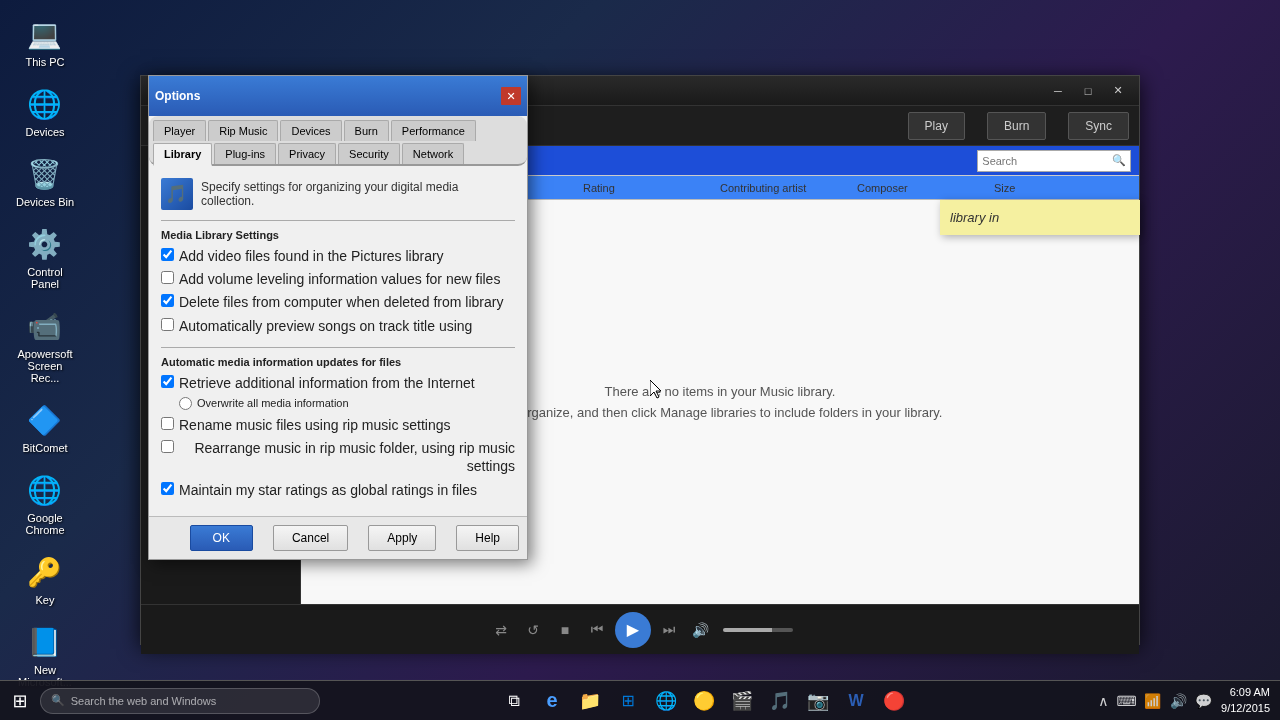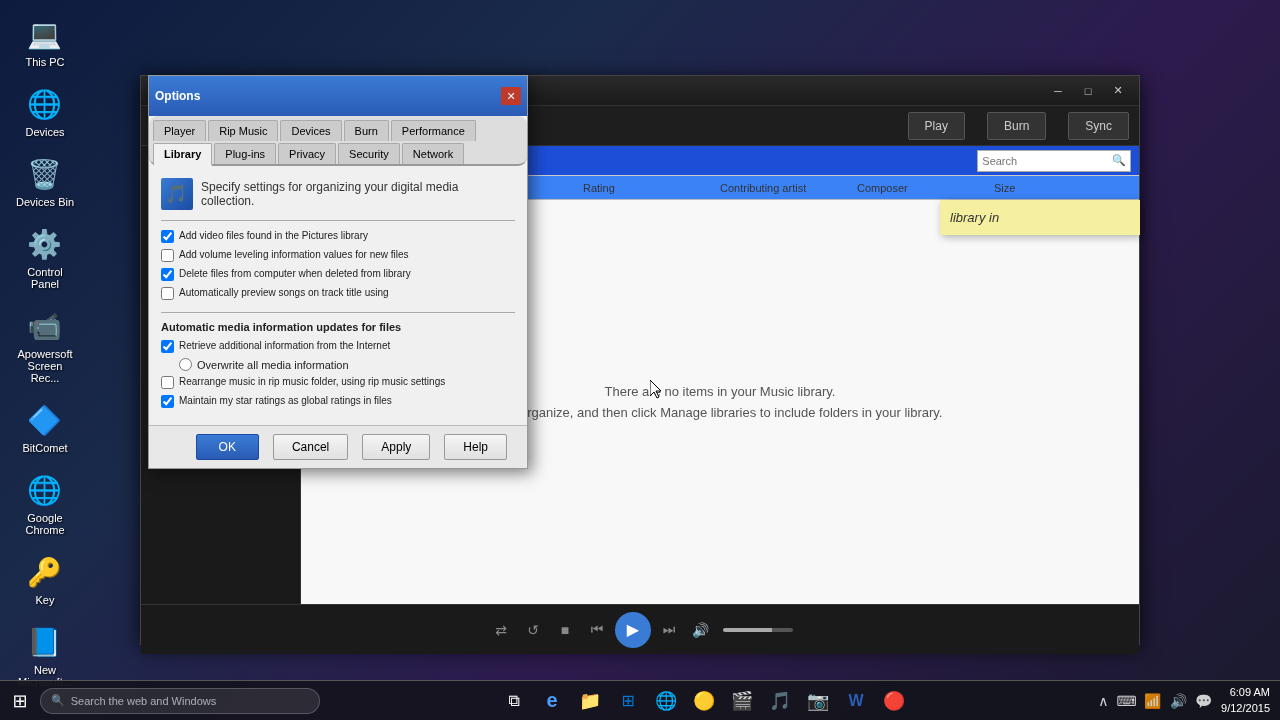--- a/index.html
+++ b/index.html
@@ -614,6 +614,7 @@
         <span class="options-header-text">Specify settings for organizing your digital media collection.</span>
       </div>
       <div class="options-separator"></div>
+      <div class="options-section-title">Media Library Settings</div>
       <div class="checkbox-row">
         <input type="checkbox" id="cb-add-video" checked="" style="">
         <label for="cb-add-video">Add video files found in the Pictures library</label>

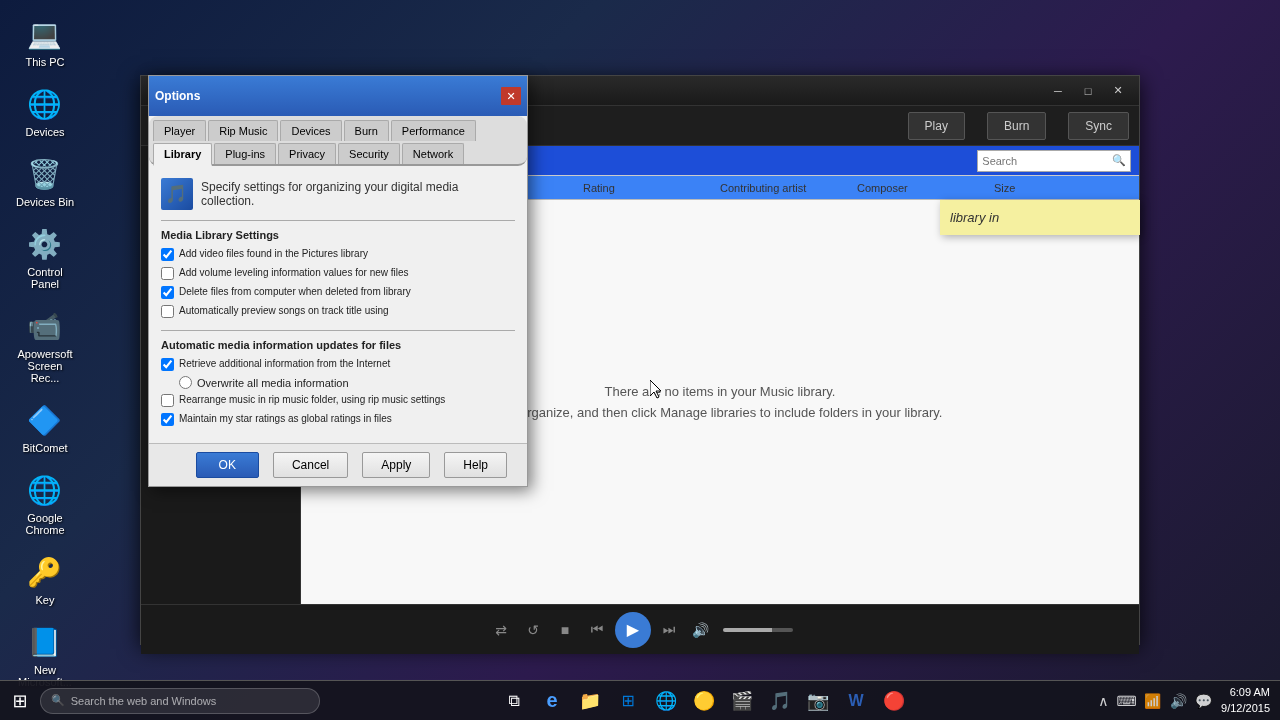--- a/index.html
+++ b/index.html
@@ -360,7 +360,7 @@
       height: 13px;
     }
     .checkbox-row label {
-      font-size: 10px;
+      font-size: 14px;
       color: #222;
       line-height: 1.3;
       text-align: right;

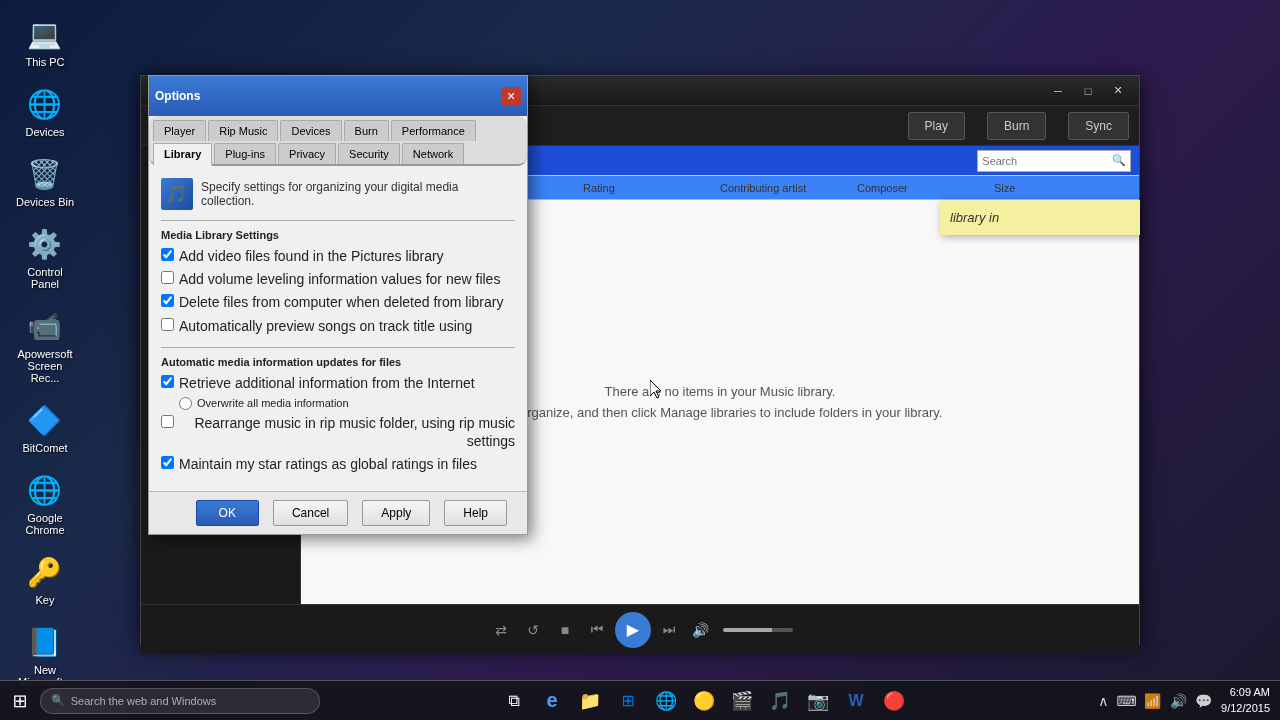--- a/index.html
+++ b/index.html
@@ -643,6 +643,10 @@
         <input type="radio" id="rb-overwrite" name="update-mode" style="">
         <label for="rb-overwrite">Overwrite all media information</label>
       </div>
+      <div class="checkbox-row" style="margin-top:6px;">
+        <input type="checkbox" id="cb-rename" style="">
+        <label for="cb-rename">Rename music files using rip music settings</label>
+      </div>
       <div class="checkbox-row">
         <input type="checkbox" id="cb-rearrange" style="">
         <label for="cb-rearrange">Rearrange music in rip music folder, using rip music settings</label>

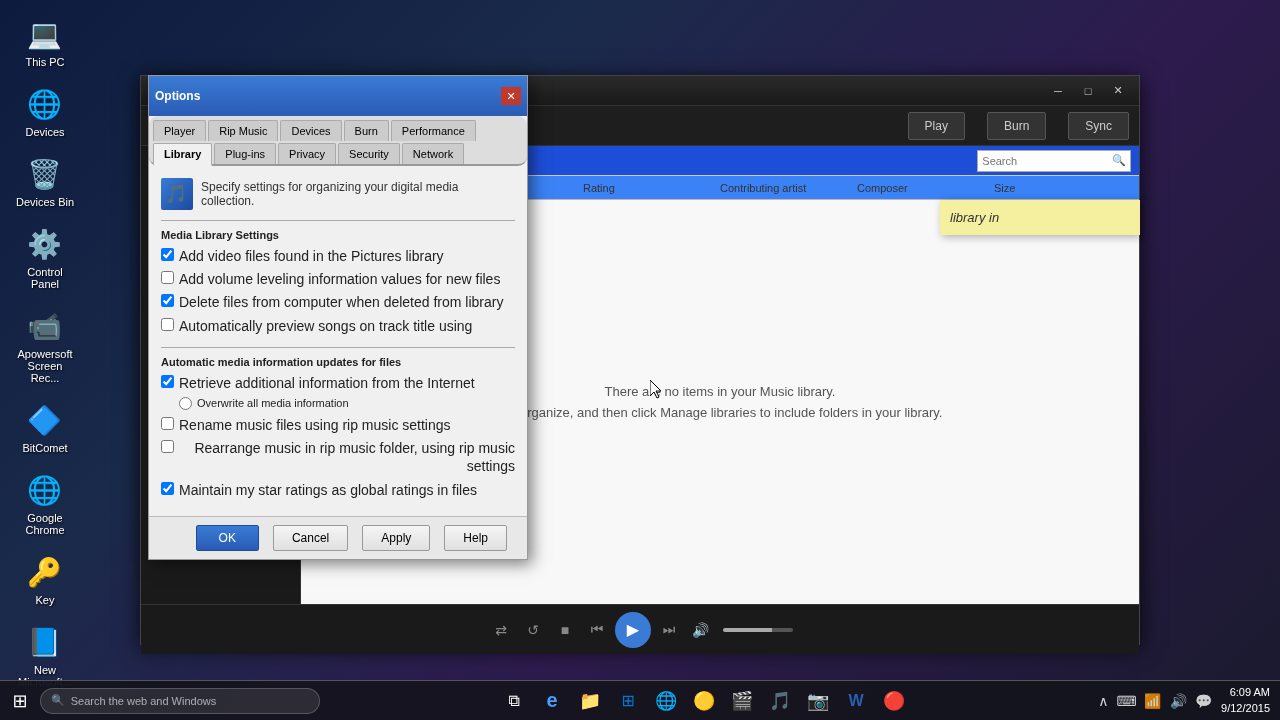--- a/index.html
+++ b/index.html
@@ -386,8 +386,8 @@
     .options-buttons {
       display: flex;
       justify-content: flex-end;
-      gap: 14px;
-      padding: 8px 20px;
+      gap: 20px;
+      padding: 8px 8px;
       border-top: 1px solid #bbb;
       background: #e8e8e8;
     }

